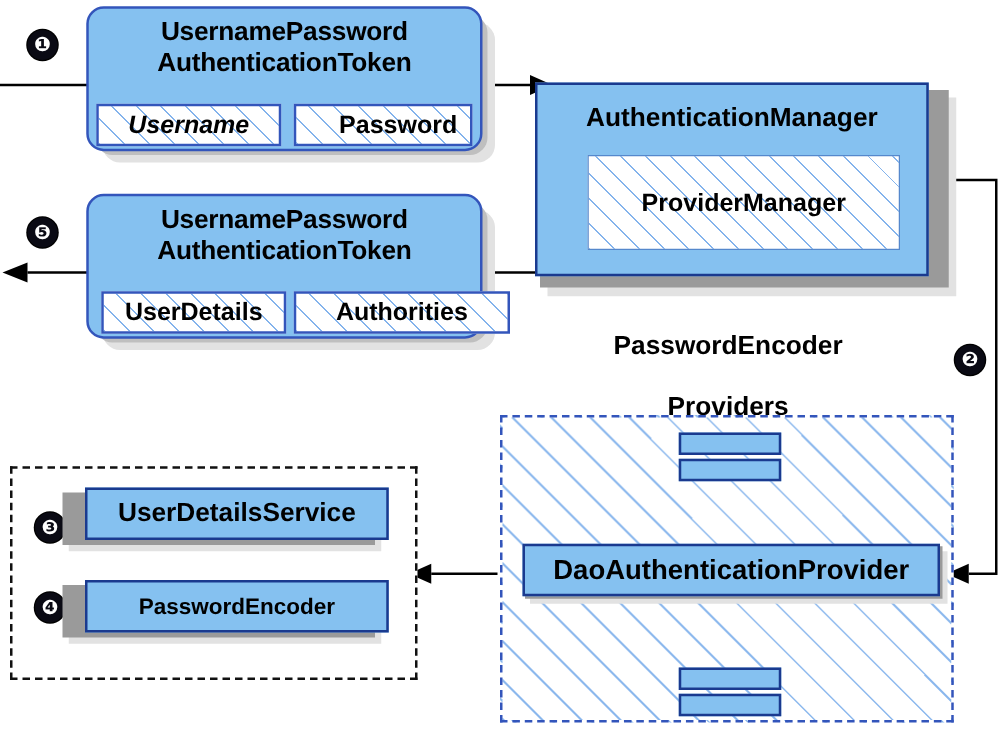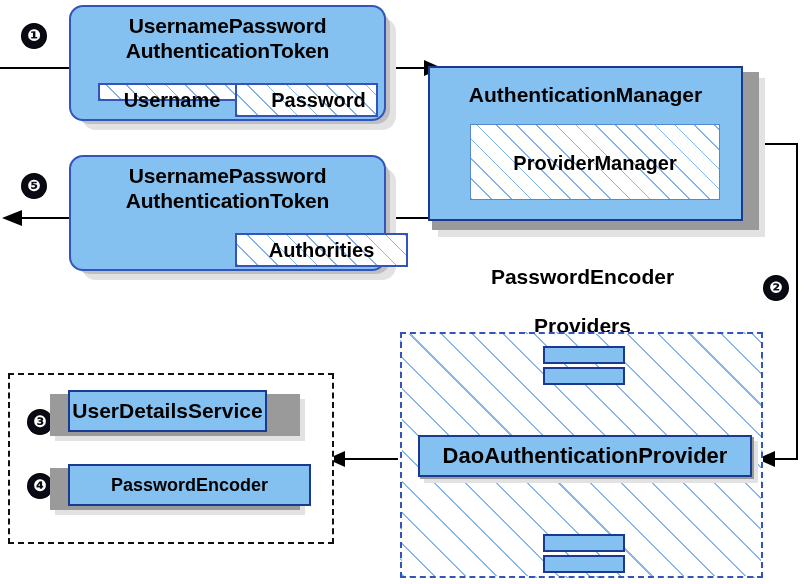--- a/index.html
+++ b/index.html
@@ -172,7 +172,7 @@
   <div class="abs token-card" style="left:69px; top:5px; width:317px; height:116px;">
     <div class="token-title" style="margin-top:6px;">UsernamePassword</div>
     <div class="token-title">AuthenticationToken</div>
-    <div class="abs hatch-white slot" style="left:27px; top:76px; width:148px; height:18px;">Username</div>
+    <div class="abs hatch-white slot" style="left:6px; top:76px; width:148px; height:34px;font-style:italic;">Username</div>
     <div class="abs hatch-white slot" style="left:164px; top:76px; width:143px; height:34px;padding-left:24px;">Password</div>
   </div>
 

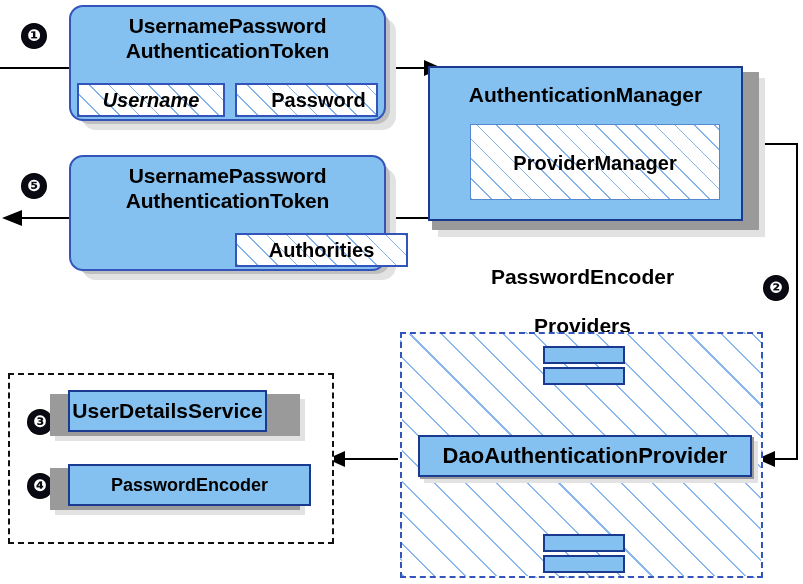--- a/index.html
+++ b/index.html
@@ -183,6 +183,7 @@
   <div class="abs token-card" style="left:69px; top:155px; width:317px; height:116px;">
     <div class="token-title" style="margin-top:6px;">UsernamePassword</div>
     <div class="token-title">AuthenticationToken</div>
+    <div class="abs hatch-white slot" style="left:10px; top:76px; width:148px; height:34px;">UserDetails</div>
     <div class="abs hatch-white slot" style="left:164px; top:76px; width:173px; height:34px;">Authorities</div>
   </div>
 

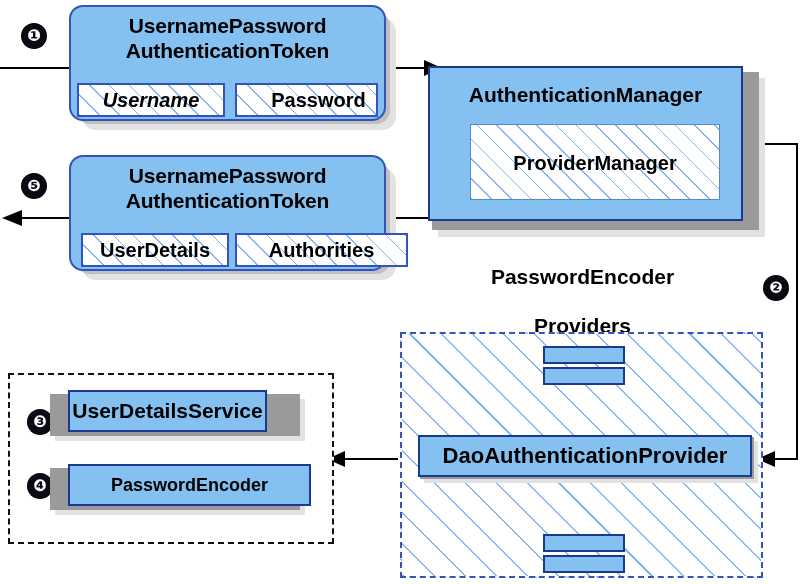--- a/index.html
+++ b/index.html
@@ -222,7 +222,7 @@
 
   <div class="abs rect-shadow-light" style="left:55px; top:399px; width:250px; height:42px;"></div>
   <div class="abs rect-shadow-dark" style="left:50px; top:394px; width:250px; height:42px;"></div>
-  <div class="abs rect-card" style="left:68px; top:390px; width:199px; height:42px;">
+  <div class="abs rect-card" style="left:68px; top:390px; width:243px; height:42px;">
     <div class="rect-label" style="font-size:21px; line-height:38px;">UserDetailsService</div>
   </div>
 

